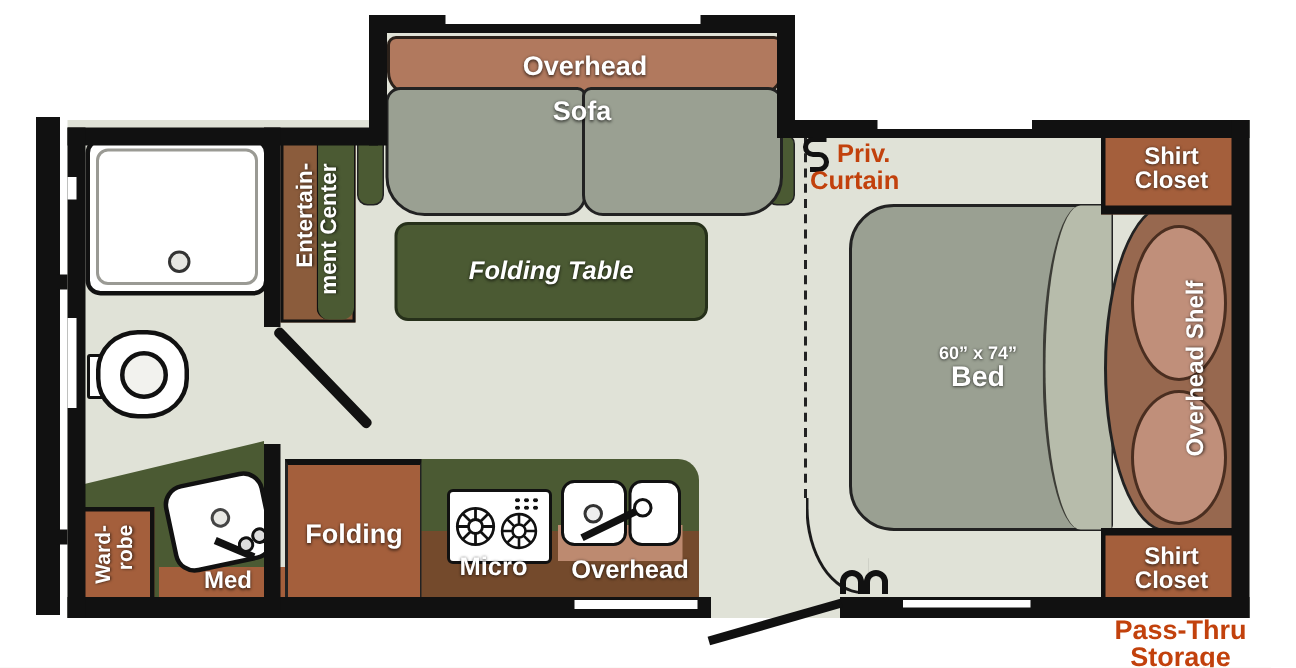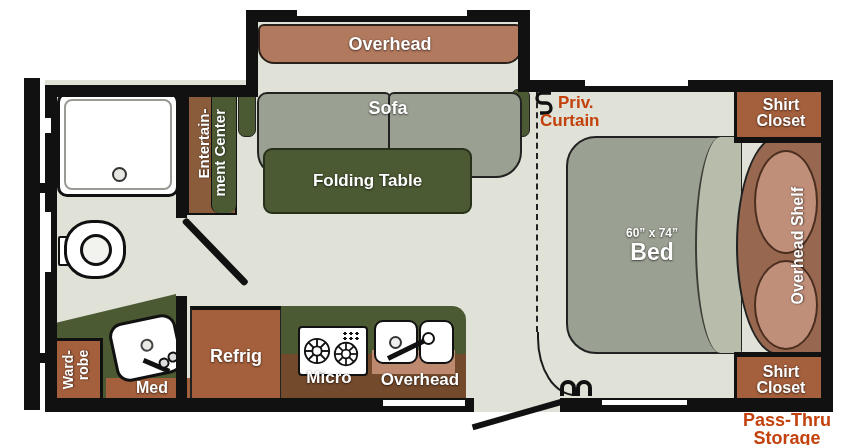--- a/index.html
+++ b/index.html
@@ -56,7 +56,7 @@
     <span class="lbl" style="font-size:18px;">Overhead</span>
   </div>
 
-  <div class="abs" style="left:257px;top:58px;width:262px;height:82px;margin-top:34px;">
+  <div class="abs" style="left:257px;top:58px;width:262px;height:82px;">
     <div class="abs" style="left:0;top:0;width:130px;height:82px;background:var(--gray);border:2px solid #222;border-radius:10px 6px 14px 26px;"></div>
     <div class="abs" style="left:131px;top:0;width:130px;height:82px;background:var(--gray);border:2px solid #222;border-radius:6px 10px 26px 14px;"></div>
     <div class="abs ctr" style="left:81px;top:4px;width:100px;height:24px;">

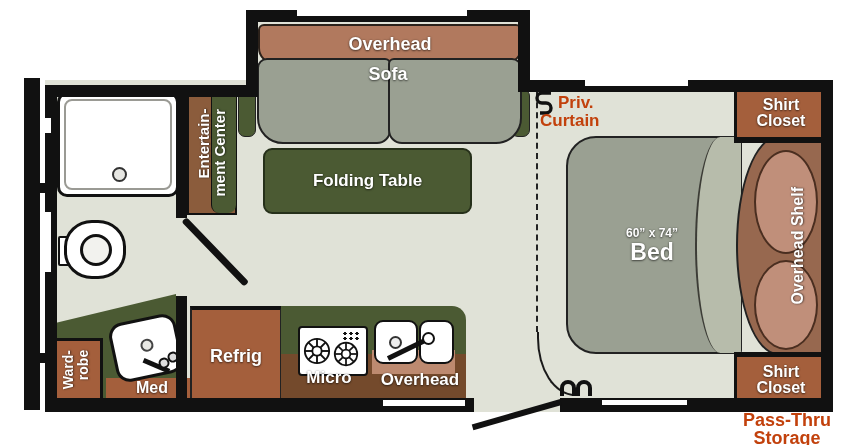--- a/index.html
+++ b/index.html
@@ -65,7 +65,7 @@
   </div>
 
   <div class="abs ctr" style="left:263px;top:148px;width:205px;height:62px;background:var(--green);border:2.5px solid #26301a;border-radius:9px;">
-    <span class="lbl" style="font-size:17px;">Folding Table</span>
+    <span class="lbl" style="font-size:17px;font-style:italic;">Folding Table</span>
   </div>
 
   <div class="abs" style="left:50px;top:294px;width:126px;height:104px;background:var(--green);clip-path:polygon(0 29%,100% 0,100% 100%,0 100%);"></div>

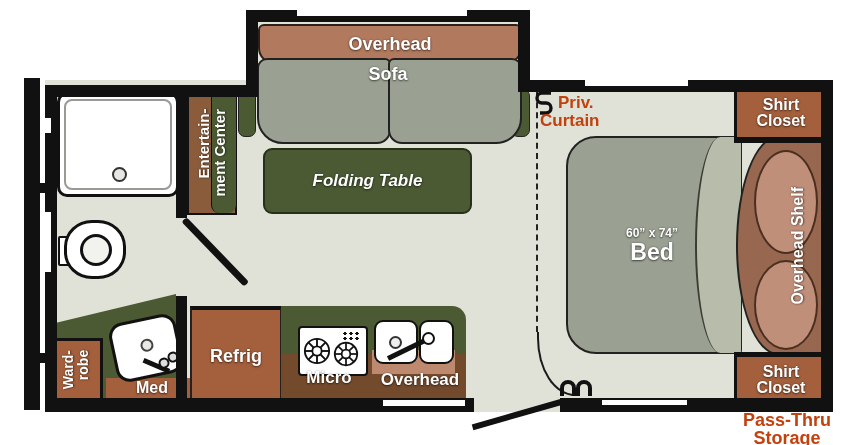--- a/index.html
+++ b/index.html
@@ -147,7 +147,7 @@
     <div class="abs" style="right:-1px;top:-1px;bottom:-1px;width:44px;background:var(--gray-light);border-left:2px solid #3c3c36;border-radius:55% 0 0 55% / 50% 0 0 50%;"></div>
     <div class="abs ctr" style="left:14px;top:86px;width:140px;height:44px;flex-direction:column;">
       <span class="lbl" style="font-size:12px;line-height:1.1;">60” x 74”</span>
-      <span class="lbl" style="font-size:23px;line-height:1.1;">Bed</span>
+      <span class="lbl" style="font-size:19px;line-height:1.1;">Bed</span>
     </div>
   </div>
 

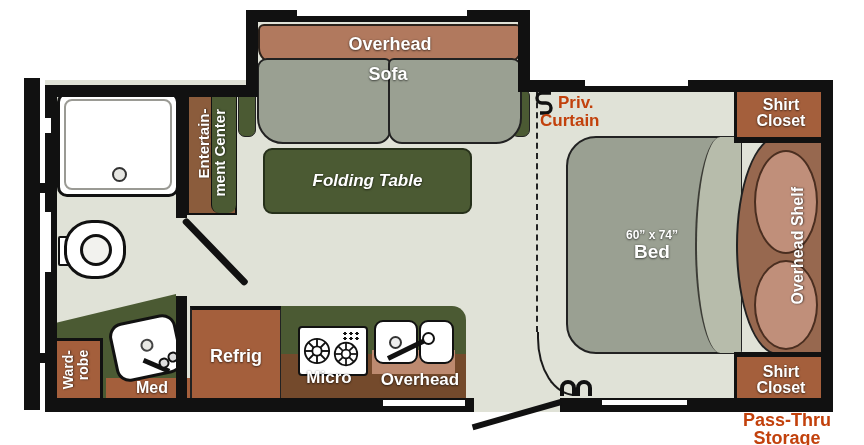--- a/index.html
+++ b/index.html
@@ -89,7 +89,7 @@
   </div>
 
   <div class="abs ctr" style="left:190px;top:306px;width:88px;height:92px;background:var(--brown);border:2px solid #222;border-top:4px solid #111;">
-    <span class="lbl" style="font-size:18px;">Refrig</span>
+    <span class="lbl" style="font-size:18px;">Folding</span>
   </div>
 
   <div class="abs" style="left:281px;top:306px;width:185px;height:48px;background:var(--green);border-radius:0 14px 0 0;"></div>

